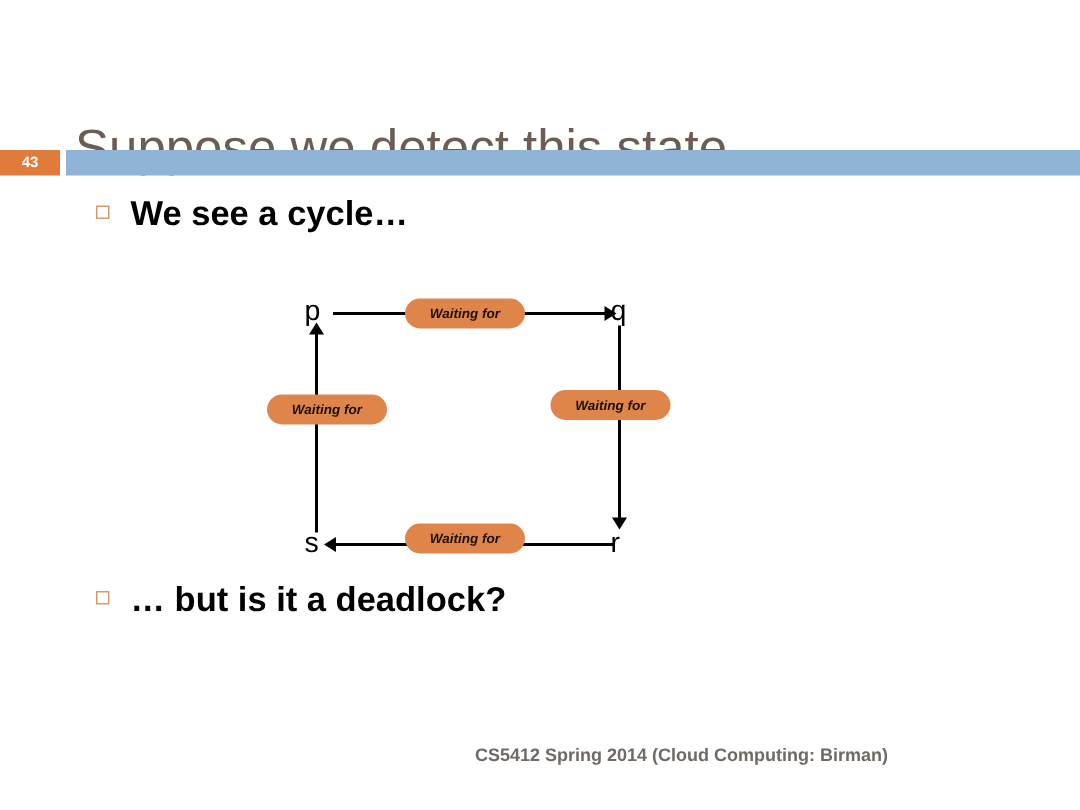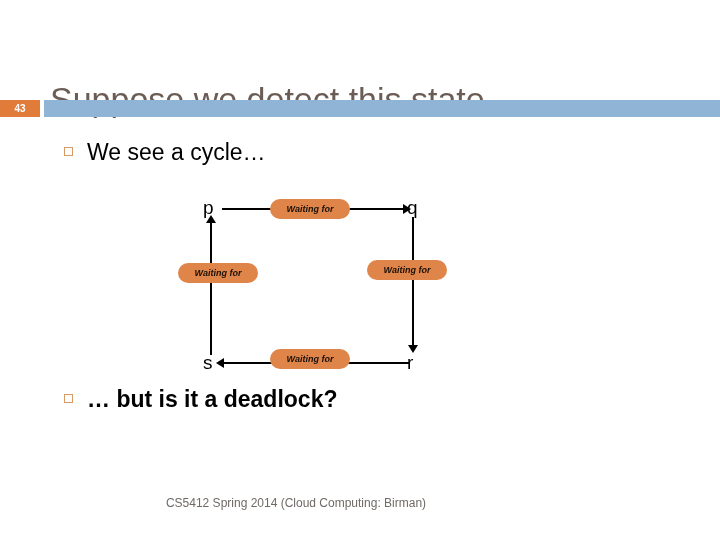--- a/index.html
+++ b/index.html
@@ -84,7 +84,7 @@
     color: #000000;
     white-space: nowrap;
   }
-  #bullet-cycle { left: 64px; top: 137px; }
+  #bullet-cycle { left: 64px; top: 127px; font-weight: bold; }
   #bullet-deadlock { left: 64px; top: 384px; font-weight: bold; }
 
   

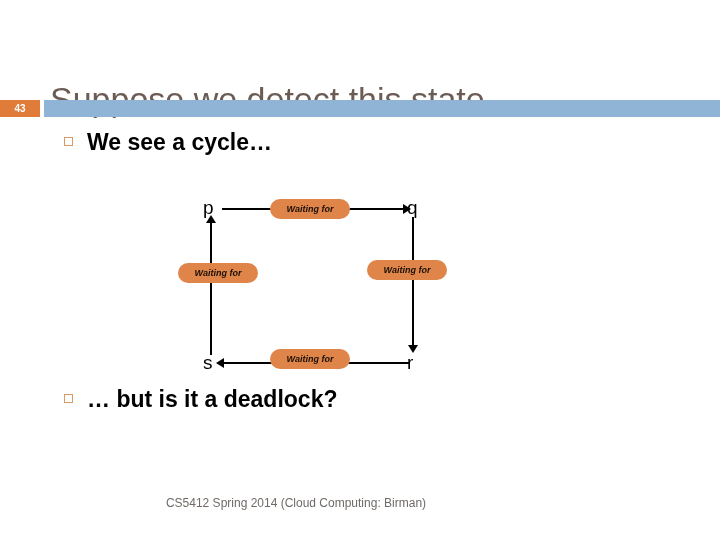--- a/index.html
+++ b/index.html
@@ -164,9 +164,10 @@
     left: 0;
     top: 496px;
     width: 592px;
-    text-align: center;
+    text-align: right;
     font-size: 12px;
     color: #6f6a66;
+    font-weight: bold;
   }
 </style>
 </head>

